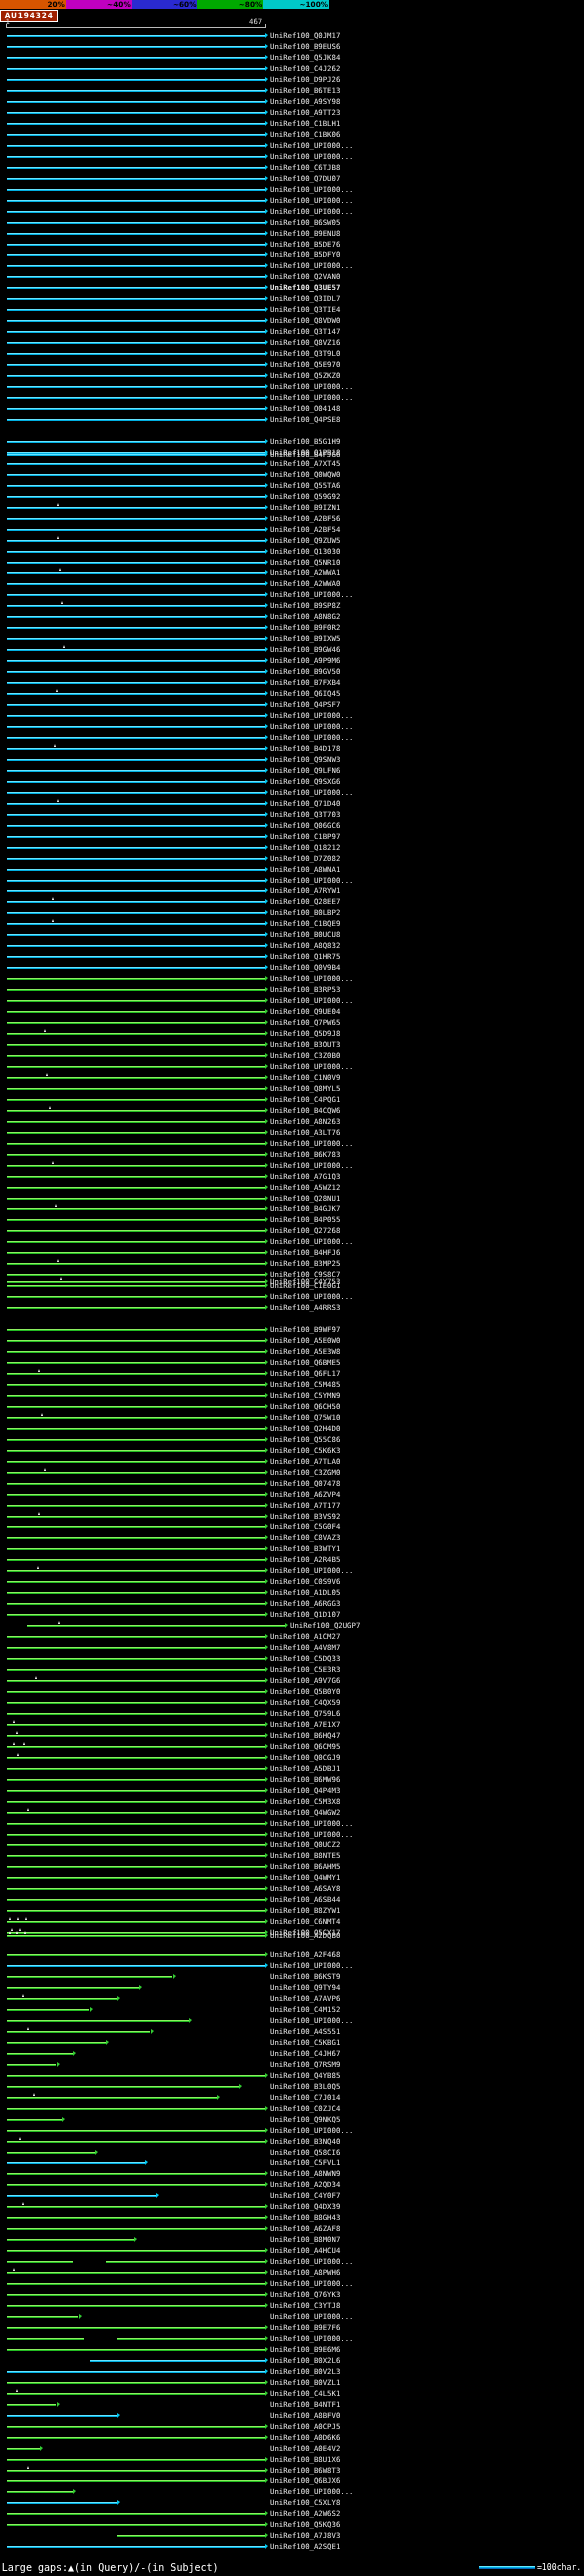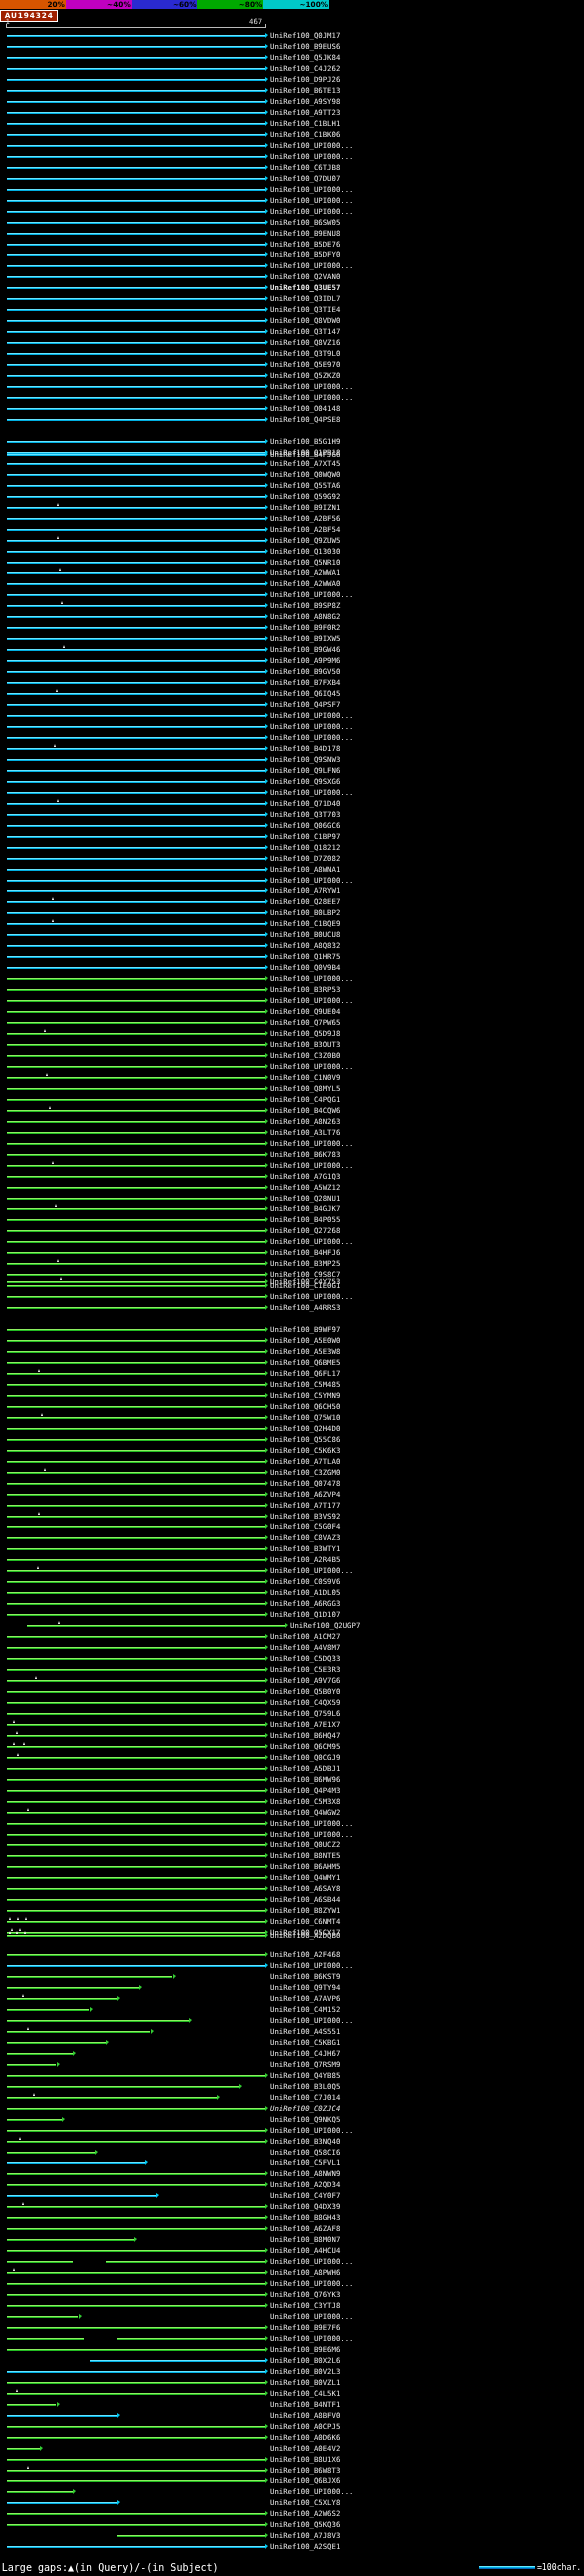--- a/index.html
+++ b/index.html
@@ -1060,7 +1060,7 @@
         <div class="mark" style="left: 33px;"></div>
         <span class="rlabel">UniRef100_C7J014</span>
       </div>
-      <div class="row" style="top: 2103px; font-style: italic;">
+      <div class="row" style="top: 2103px;">
         <div class="bar g" style="left: 7.3px; width: 258px;"></div>
         <div class="arr g" style="left: 265px;"></div>
         <span class="rlabel">UniRef100_C0ZJC4</span>

